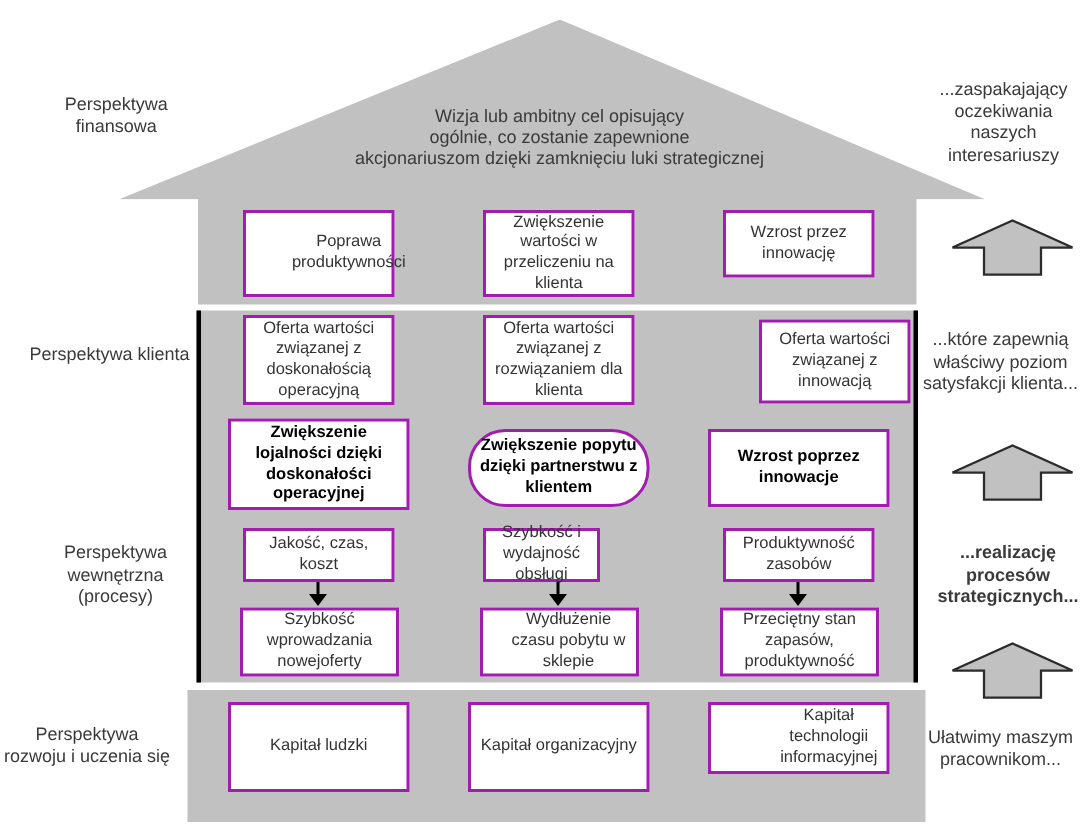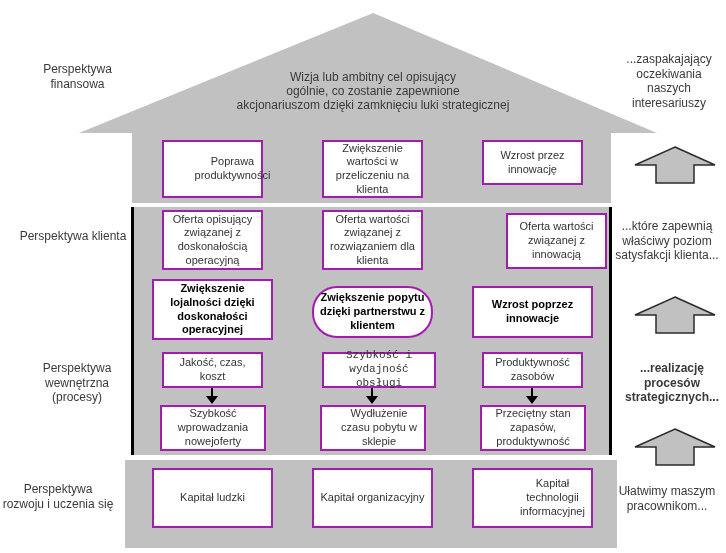--- a/index.html
+++ b/index.html
@@ -51,7 +51,7 @@
   <div class="box" style="left:322px;top:140px;width:101px;height:58px;">Zwiększenie wartości w przeliczeniu na klienta</div>
   <div class="box" style="left:482px;top:140px;width:101px;height:45px;">Wzrost przez innowację</div>
 
-  <div class="box" style="left:162px;top:210px;width:101px;height:60px;">Oferta opisujący związanej z doskonałością operacyjną</div>
+  <div class="box" style="left:162px;top:210px;width:101px;height:60px;">Oferta wartości związanej z doskonałością operacyjną</div>
   <div class="box" style="left:322px;top:210px;width:101px;height:60px;">Oferta wartości związanej z rozwiązaniem dla klienta</div>
   <div class="box" style="left:482px;top:213px;width:101px;height:56px;margin-left:24px;">Oferta wartości związanej z innowacją</div>
 

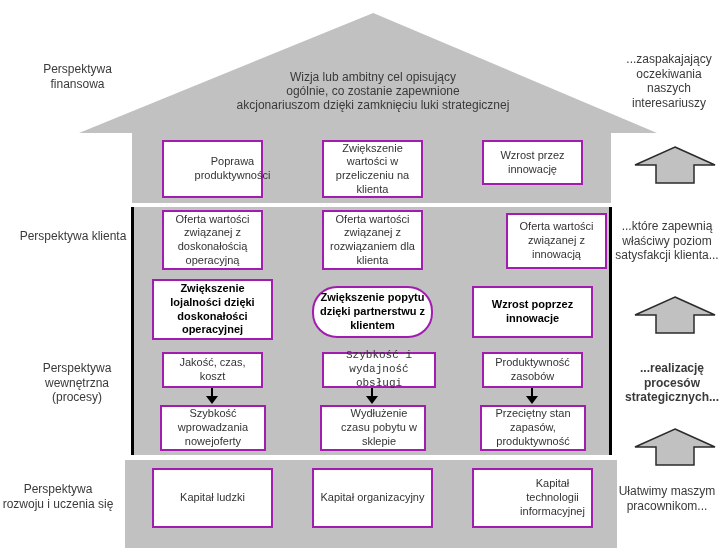--- a/index.html
+++ b/index.html
@@ -60,7 +60,7 @@
   <div class="box bold" style="left:472px;top:286px;width:121px;height:52px;">Wzrost poprzez innowacje</div>
 
   <div class="box" style="left:162px;top:352px;width:101px;height:36px;">Jakość, czas, koszt</div>
-  <div class="box" style="left:322px;top:352px;width:114px;height:36px;font-family:Liberation Mono, monospace;">Szybkość i wydajność obsługi</div>
+  <div class="box" style="left:322px;top:352px;width:78px;height:36px;">Szybkość i wydajność obsługi</div>
   <div class="box" style="left:482px;top:352px;width:101px;height:36px;">Produktywność zasobów</div>
 
   <svg class="down-arrow" style="left:205px;top:388px;" viewBox="0 0 14 17">

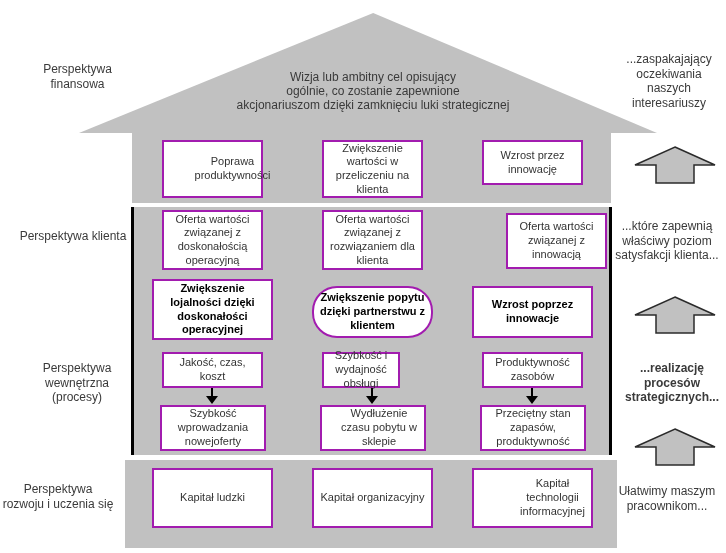--- a/index.html
+++ b/index.html
@@ -82,7 +82,7 @@
 
   <div class="box" style="left:152px;top:468px;width:121px;height:60px;">Kapitał ludzki</div>
   <div class="box" style="left:312px;top:468px;width:121px;height:60px;">Kapitał organizacyjny</div>
-  <div class="box" style="left:472px;top:468px;width:121px;height:60px;padding-left:44px;">Kapitał technologii informacyjnej</div>
+  <div class="box" style="left:472px;top:468px;width:121px;height:48px;padding-left:44px;">Kapitał technologii informacyjnej</div>
 
   <div class="lbl" style="left:20px;top:62px;width:115px;">Perspektywa
 finansowa</div>

